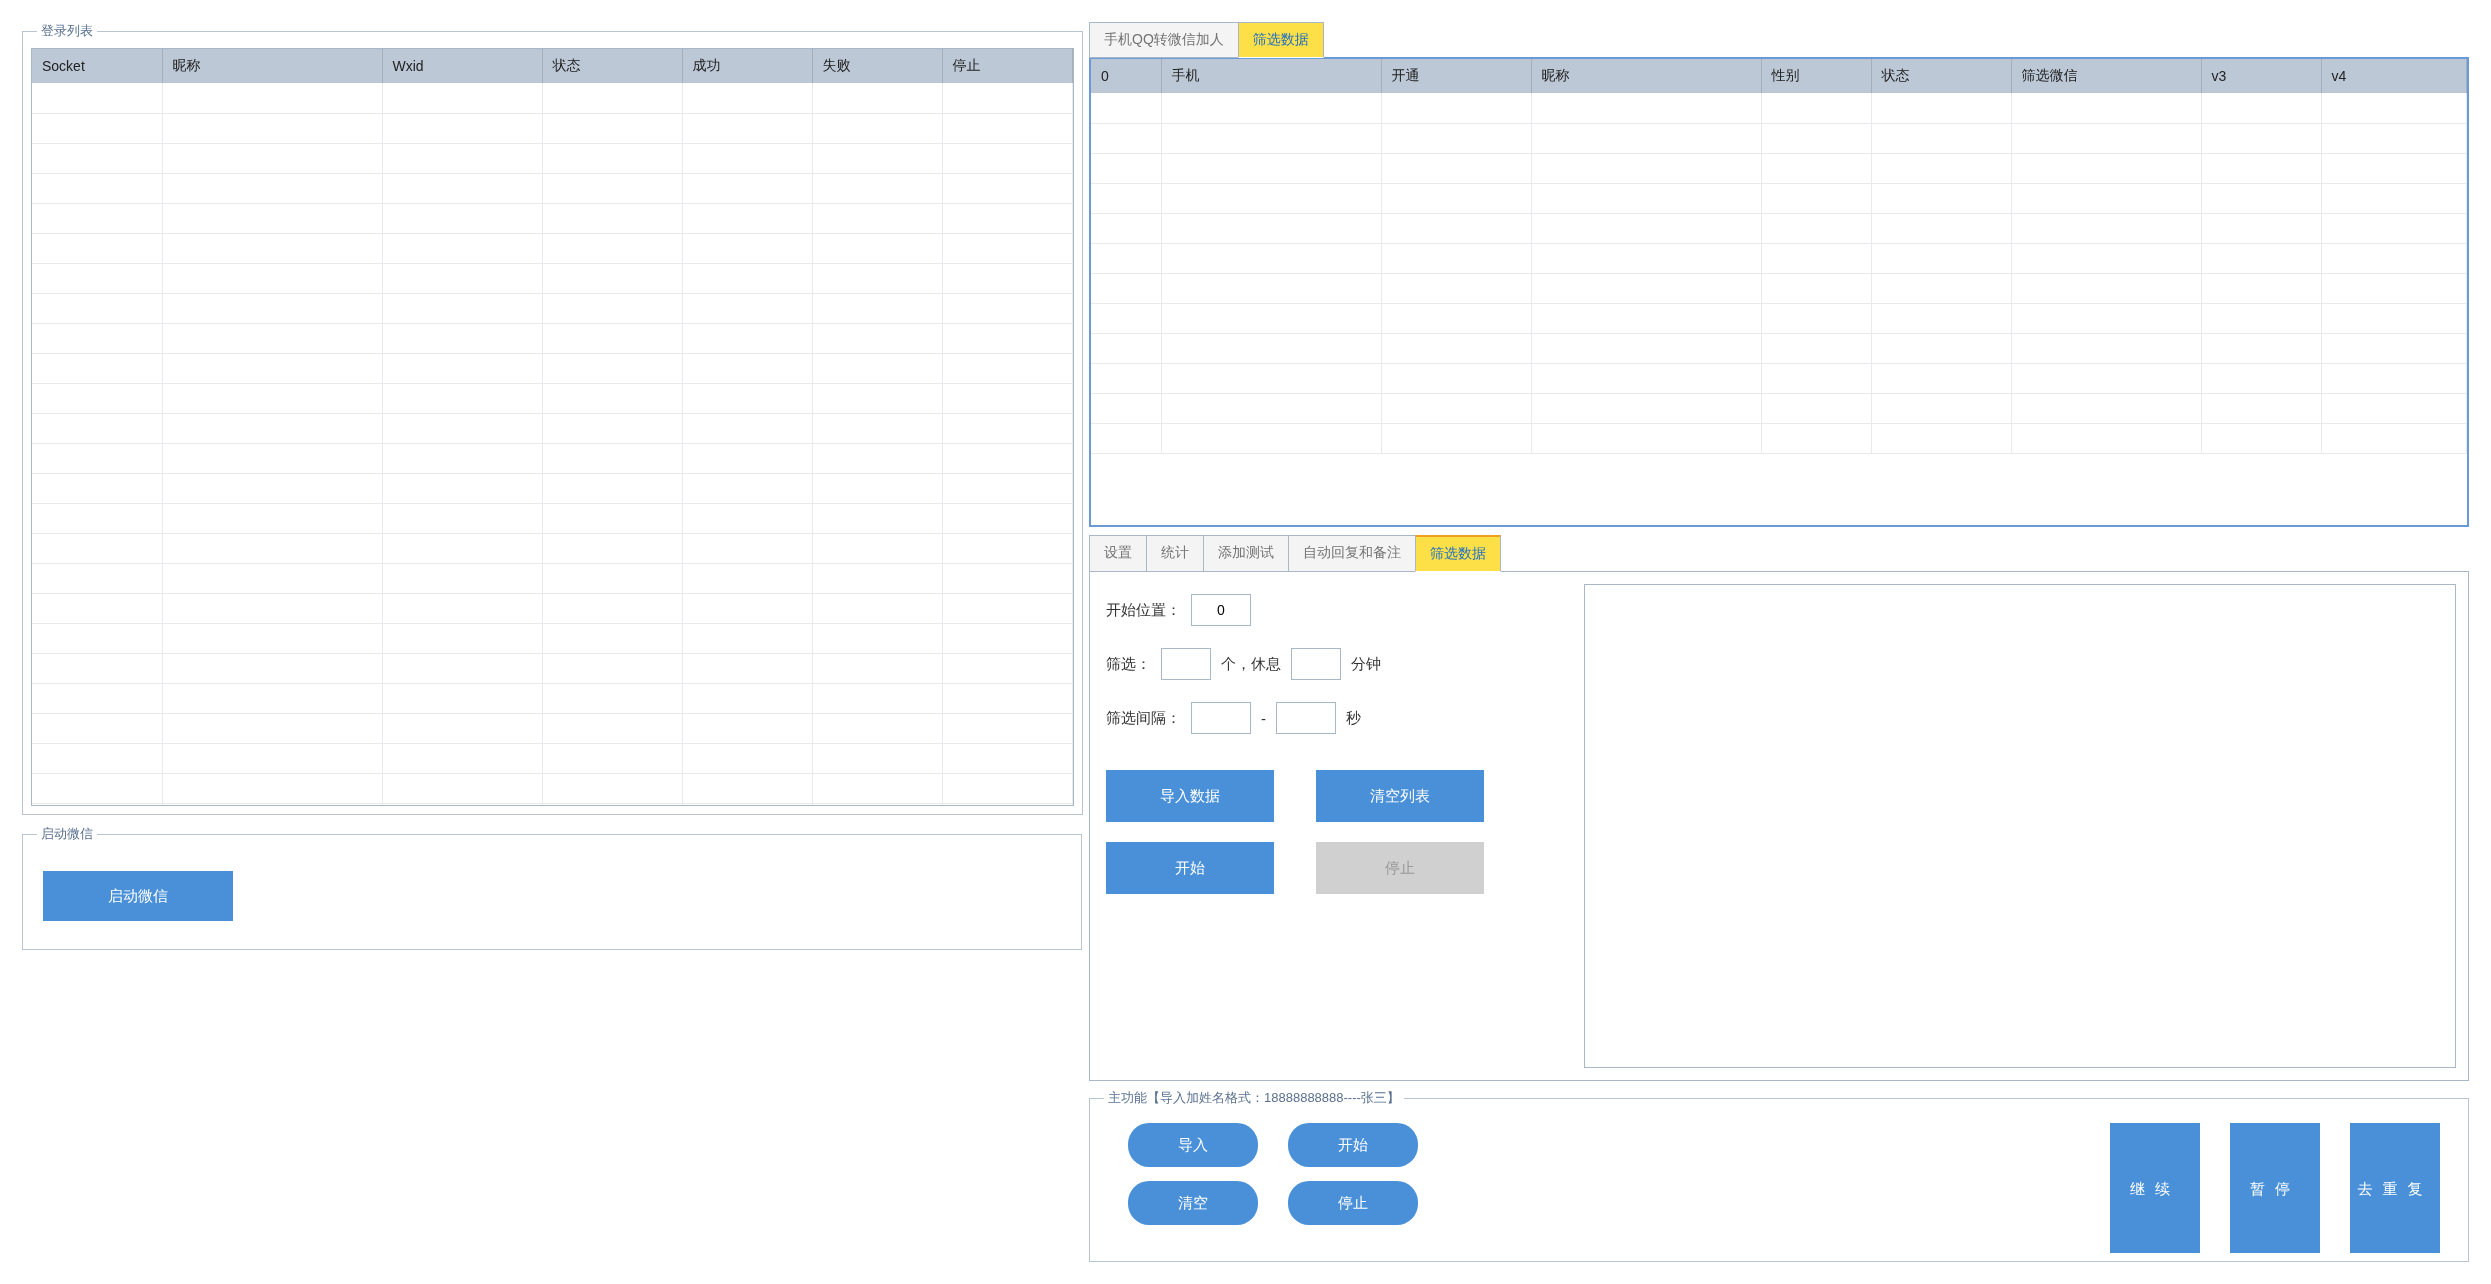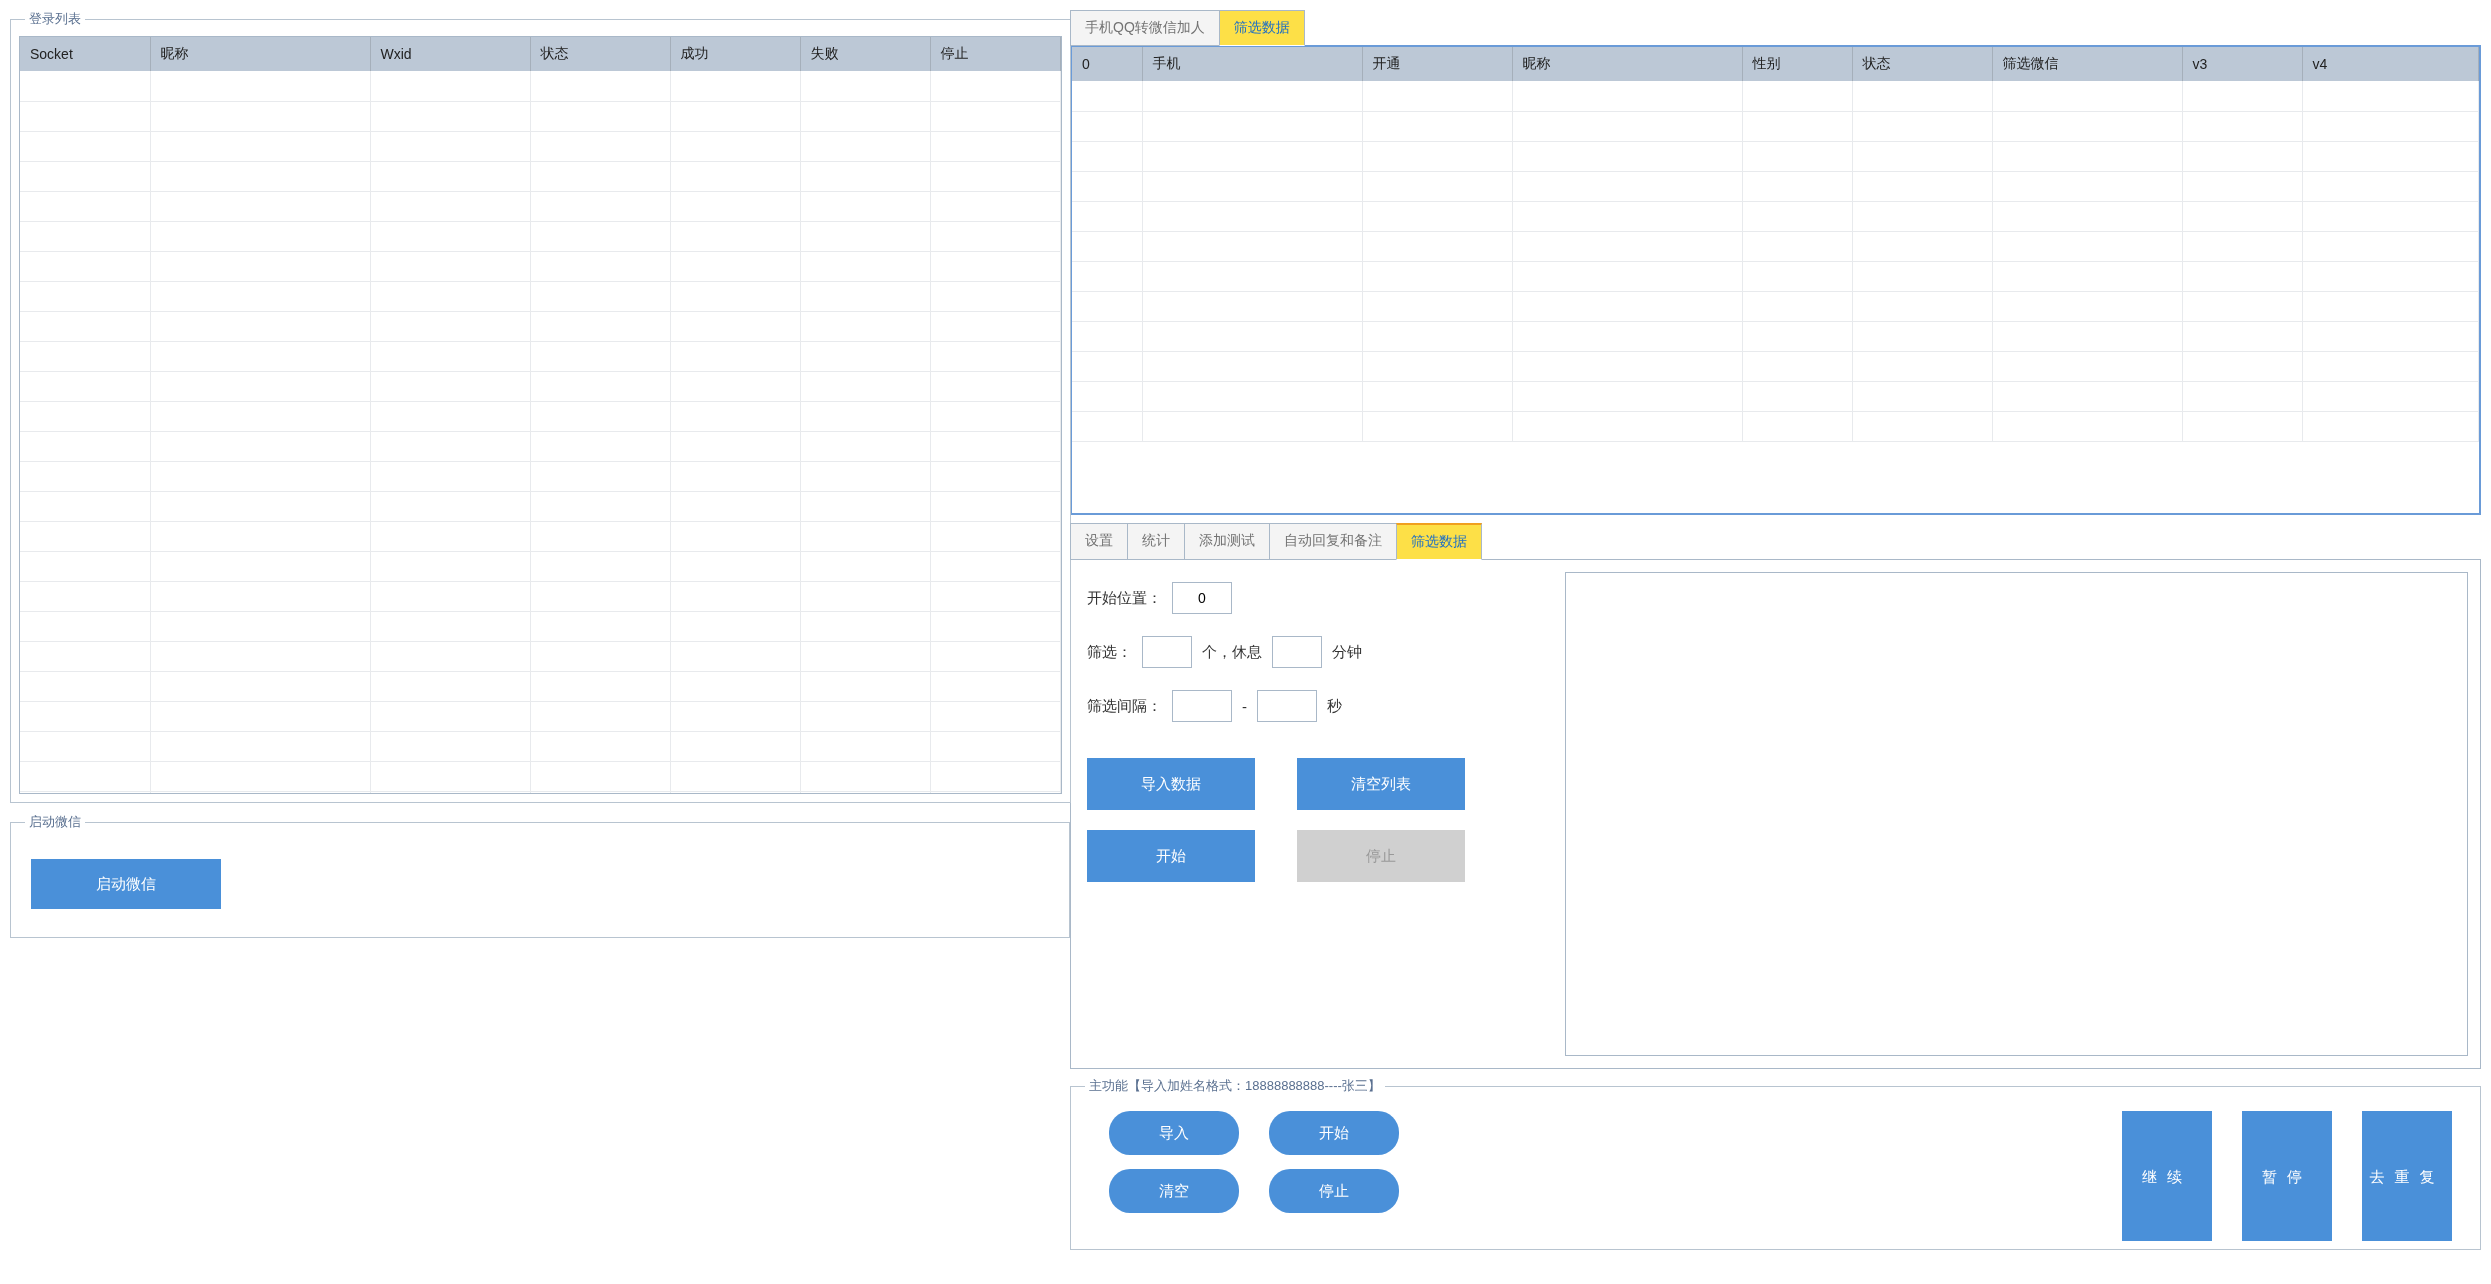--- a/index.html
+++ b/index.html
@@ -12,7 +12,7 @@
       height: 1284px;
       overflow: hidden;
     }
-    .container { display: flex; gap: 0; padding: 10px; height: 100%; }
+    .container { display: flex; gap: 7px; padding: 22px; height: 100%; }
     .left-col { width: 1060px; display: flex; flex-direction: column; gap: 10px; }
     .right-col { flex: 1; display: flex; flex-direction: column; gap: 8px; }
     

